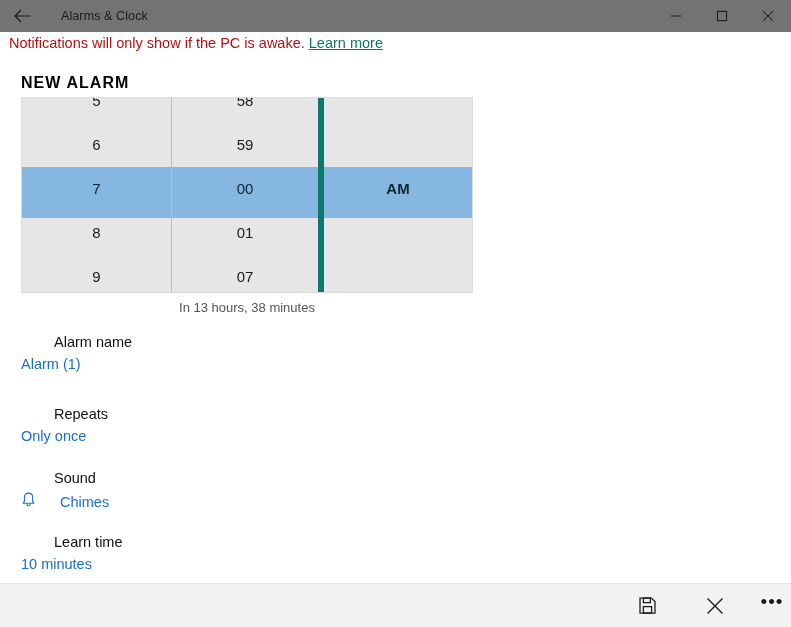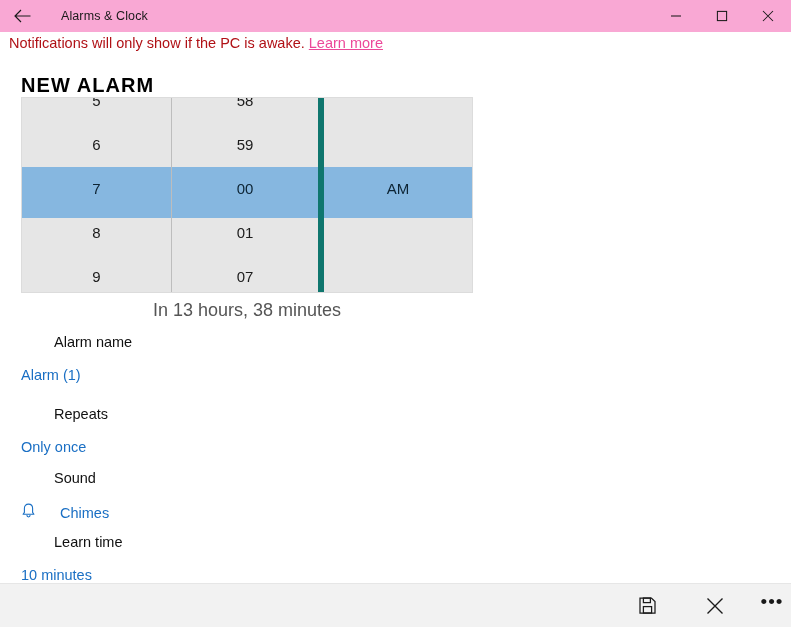--- a/index.html
+++ b/index.html
@@ -23,7 +23,7 @@
     left: 0; top: 0;
     width: 791px;
     height: 32px;
-    background: #f9a8d4;
+    background: #737373;
     display: flex;
     align-items: center;
   }

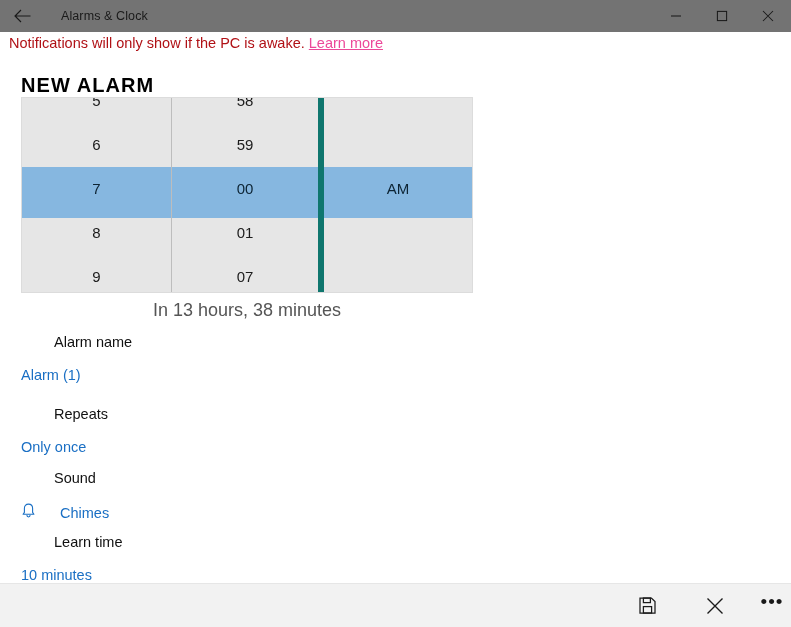--- a/index.html
+++ b/index.html
@@ -69,7 +69,7 @@
     white-space: nowrap;
   }
   .notice a {
-    color: #ec4899;
+    color: #0f766e;
   }
 
   

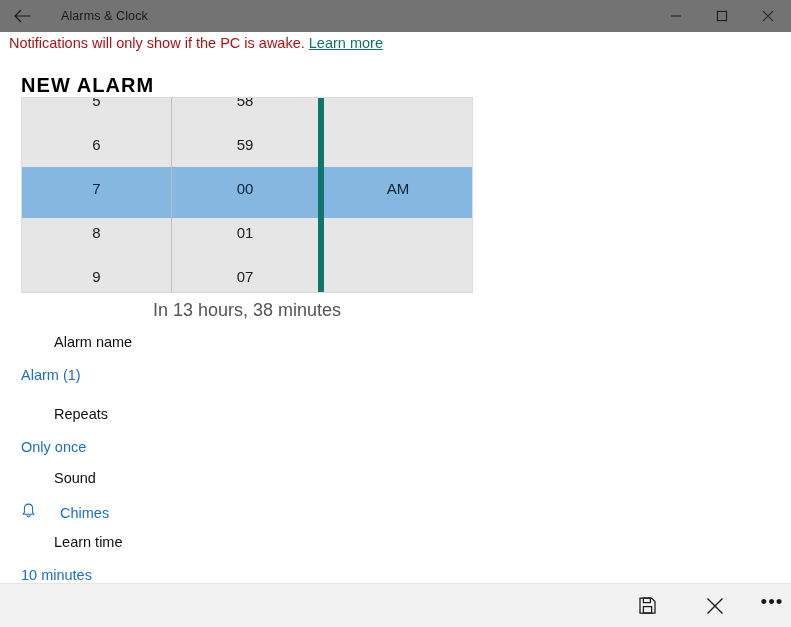--- a/index.html
+++ b/index.html
@@ -77,7 +77,7 @@
     position: absolute;
     left: 21px;
     top: 74px;
-    font-size: 20px;
+    font-size: 16px;
     font-weight: bold;
     letter-spacing: 1.05px;
     color: #000;

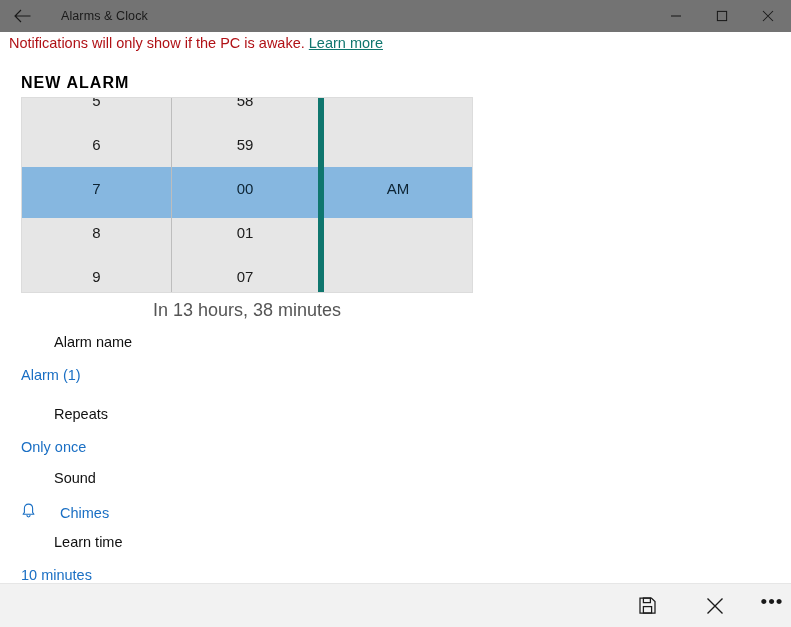--- a/index.html
+++ b/index.html
@@ -103,7 +103,7 @@
   }
   .col-hour   { width: 150px; border-right: 1px solid #bdbdbd; }
   .col-minute { width: 152px; border-right: 6px solid #0f766e; }
-  .col-ampm   { width: 148px; }
+  .col-ampm   { width: 148px; font-weight: bold; }
 
   .picker-track {
     position: absolute;

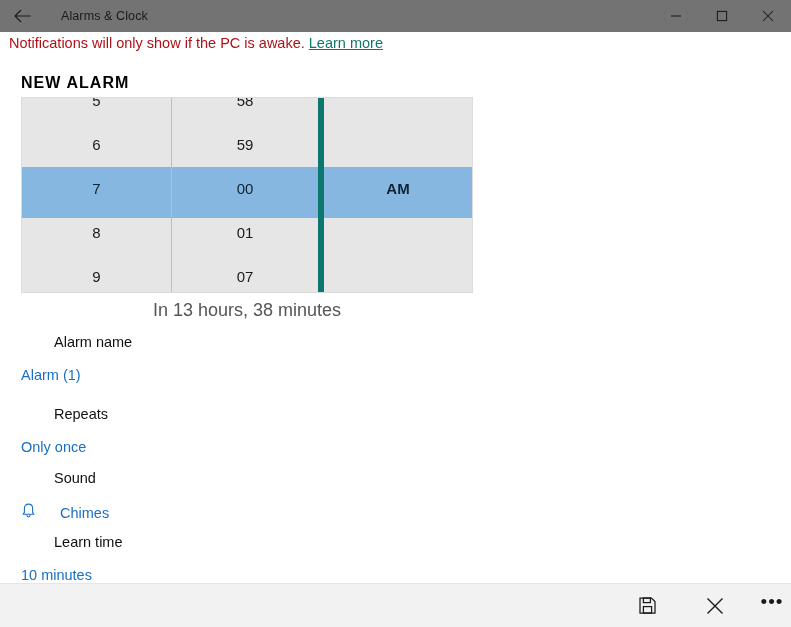--- a/index.html
+++ b/index.html
@@ -142,7 +142,7 @@
     top: 300px;
     width: 452px;
     text-align: center;
-    font-size: 18px;
+    font-size: 13px;
     color: #555555;
   }
 

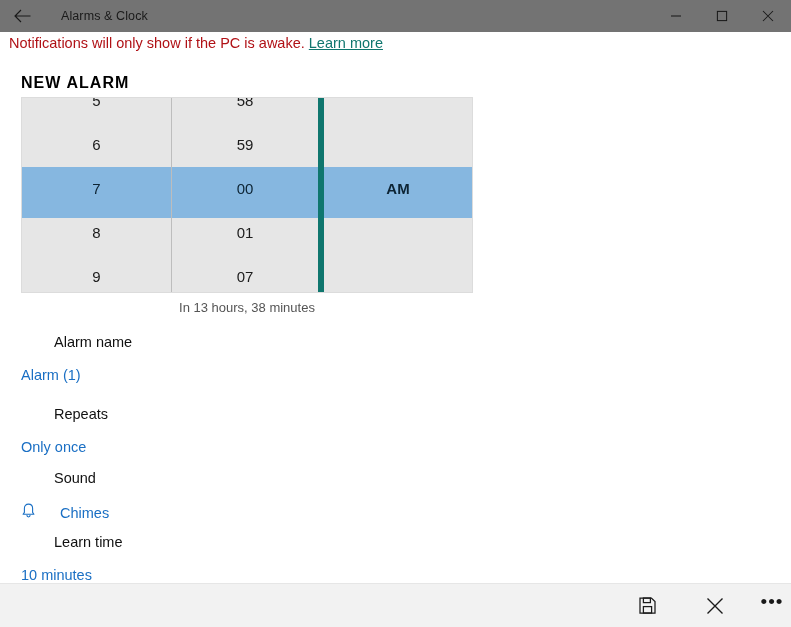--- a/index.html
+++ b/index.html
@@ -158,7 +158,7 @@
     font-size: 14.5px;
     color: #1a6fc4;
     line-height: 18px;
-    margin-top: 15px;
+    margin-top: 4px;
     cursor: pointer;
     display: inline-block;
   }

